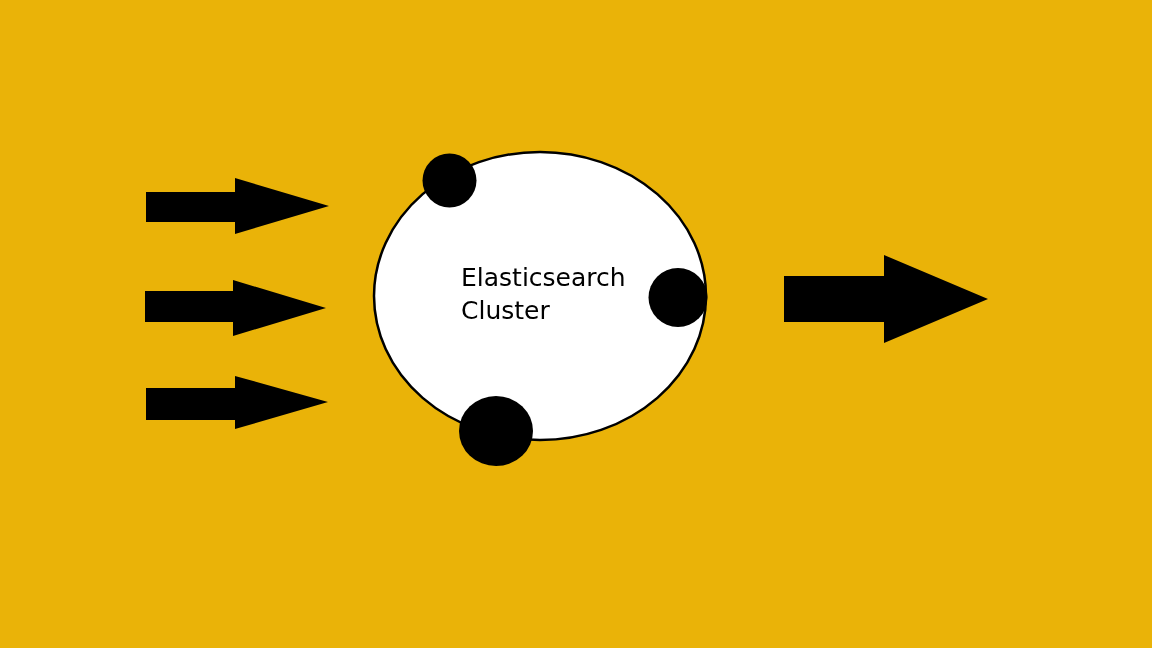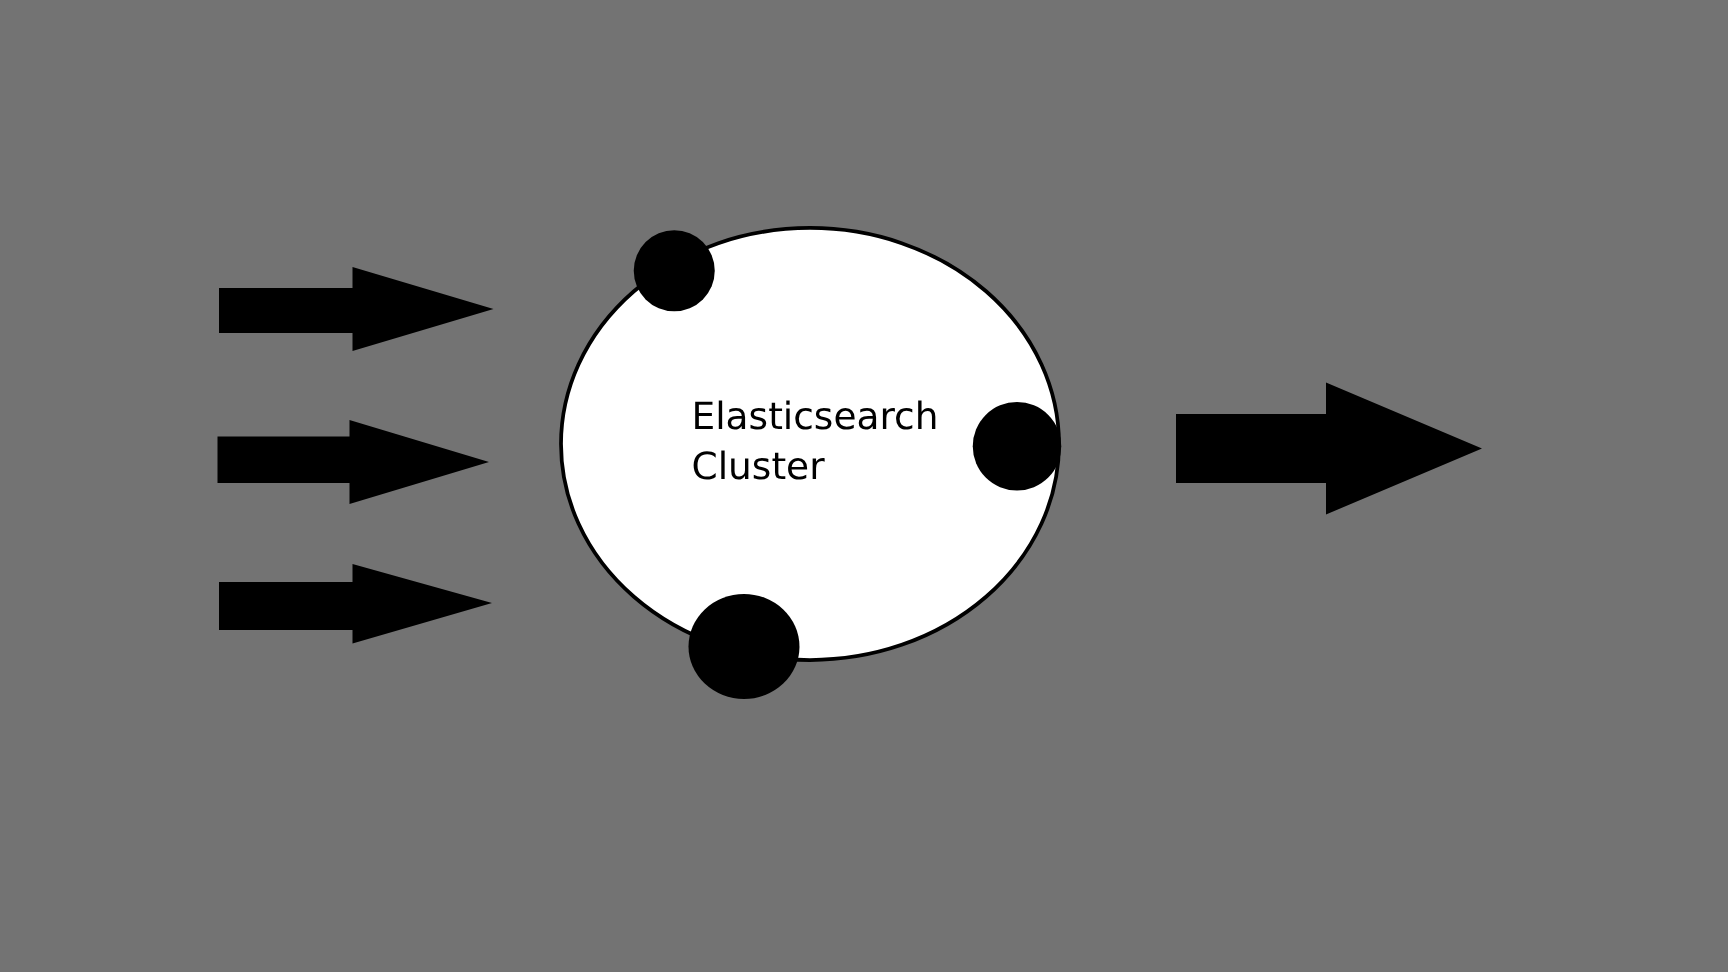--- a/index.html
+++ b/index.html
@@ -11,7 +11,7 @@
     position: relative;
     width: 1152px;
     height: 648px;
-    background: #737373;
+    background: #eab308;
     overflow: hidden;
     font-family: "DejaVu Sans", sans-serif;
   }

